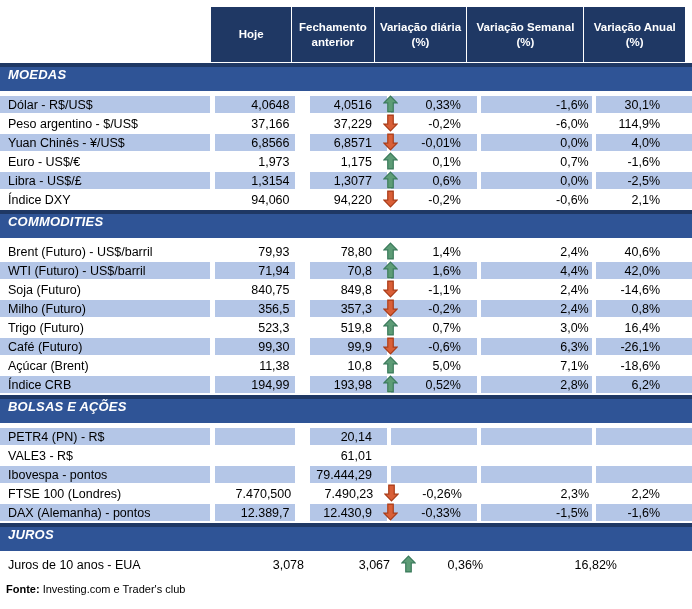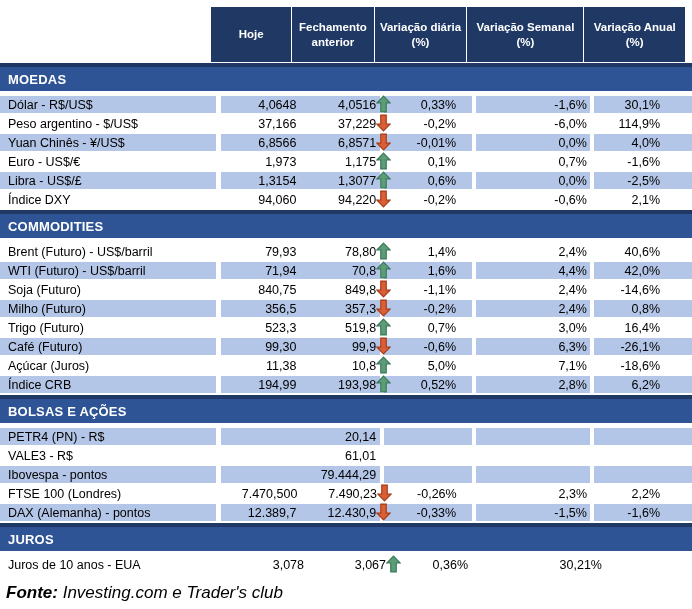--- a/index.html
+++ b/index.html
@@ -27,7 +27,7 @@
 
   
   .section-bar{border-top:4px solid var(--header-bg);background:var(--bar-bg);
-               height:28px;margin-bottom:5px;display:flex;align-items:center;}
+               height:28px;margin-bottom:5px;display:flex;align-items:flex-start;font-style:italic;}
   .section-title{color:var(--header-txt);font-weight:bold;font-size:13px;padding-left:8px;letter-spacing:.2px;}
 
   

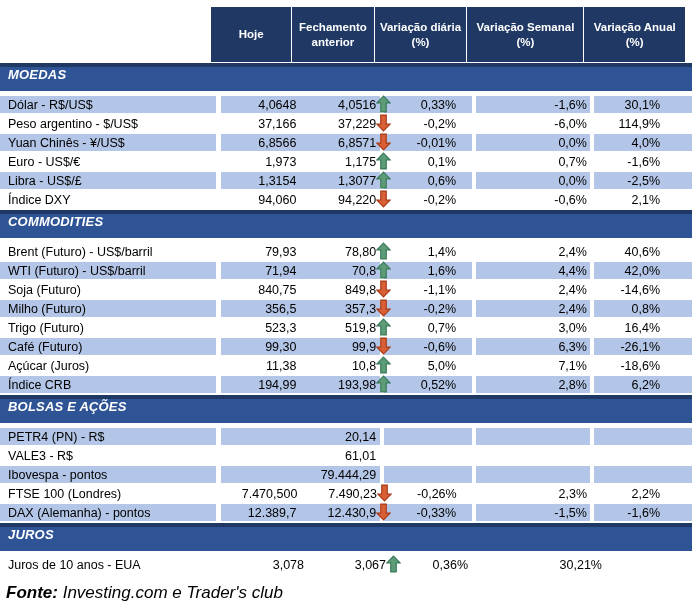--- a/index.html
+++ b/index.html
@@ -37,7 +37,7 @@
   .cell.label{width:222px;padding-left:8px;}
   .cell.num{justify-content:flex-end;}
   .cell.hoje{width:82px;margin-left:5px;padding-right:5px;padding-left:24px;}
-  .cell.fech{width:81px;margin-left:0;padding-right:4px;}
+  .cell.fech{width:81px;margin-left:15px;padding-right:15px;}
   .cell.diaria{width:90px;margin-left:4px;padding-right:16px;position:relative;}
   .cell.semanal{width:117px;margin-left:4px;padding-right:3px;}
   .cell.anual{width:100px;margin-left:4px;padding-right:32px;}

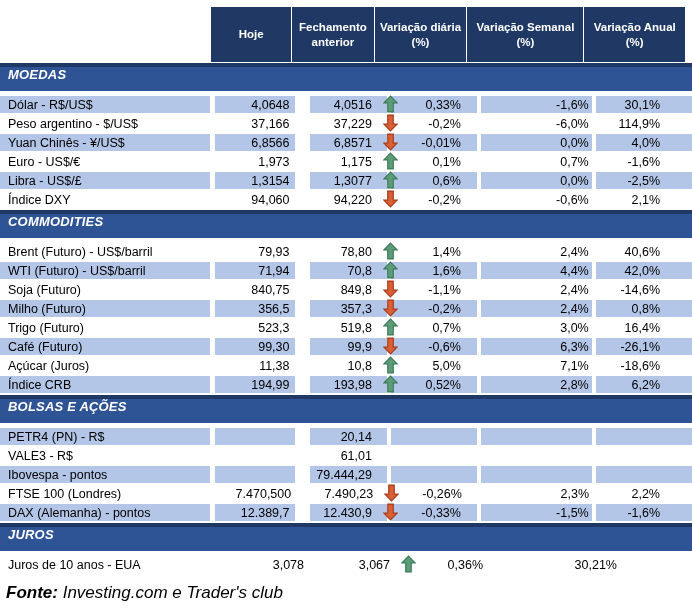--- a/index.html
+++ b/index.html
@@ -371,7 +371,7 @@
       </div>
       <div class="row">
         <div class="cell label">
-          <span>Açúcar (Juros)</span>
+          <span>Açúcar (Brent)</span>
         </div>
         <div class="cell num hoje">
           <span>11,38</span>

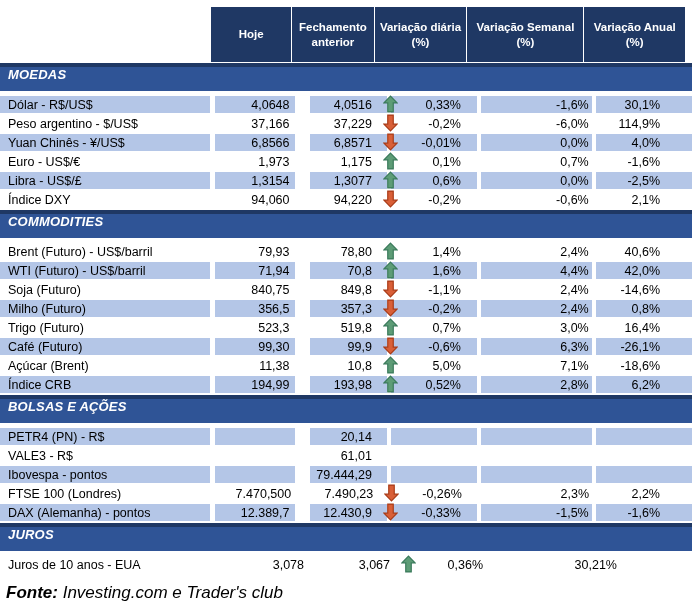--- a/index.html
+++ b/index.html
@@ -554,7 +554,7 @@
           <span>0,36%</span>
         </div>
         <div class="cell num semanal">
-          <span>30,21%</span>
+          <span>16,82%</span>
         </div>
       </div>
     </div>

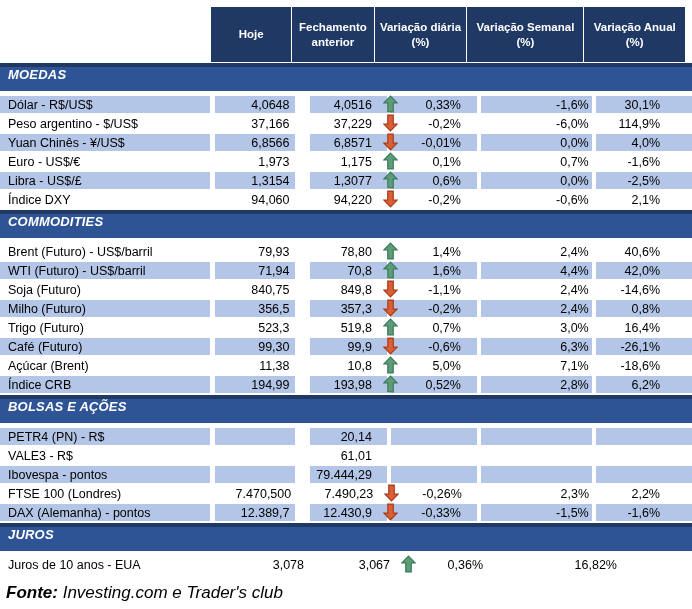--- a/index.html
+++ b/index.html
@@ -46,7 +46,7 @@
   .arrow svg{display:block;}
 
   
-  .fonte{margin:10px 0 0 6px;font-size:17px;font-style:italic;}
+  .fonte{margin:10px 0 0 6px;font-size:11px;}
   .fonte .bold{font-weight:bold;}
 </style>
 </head>

